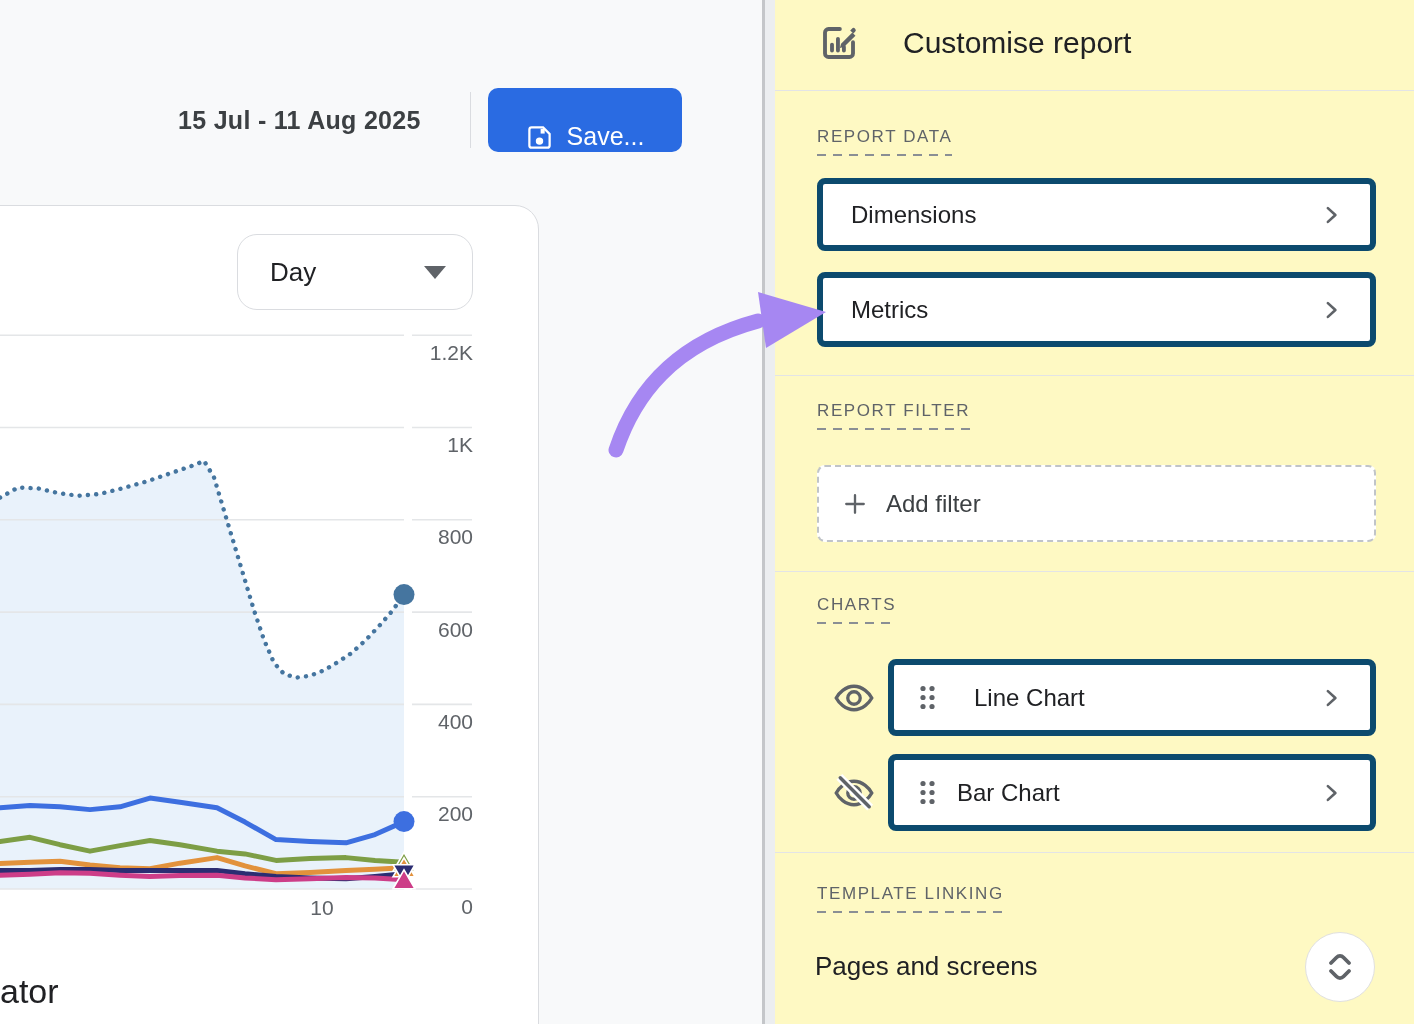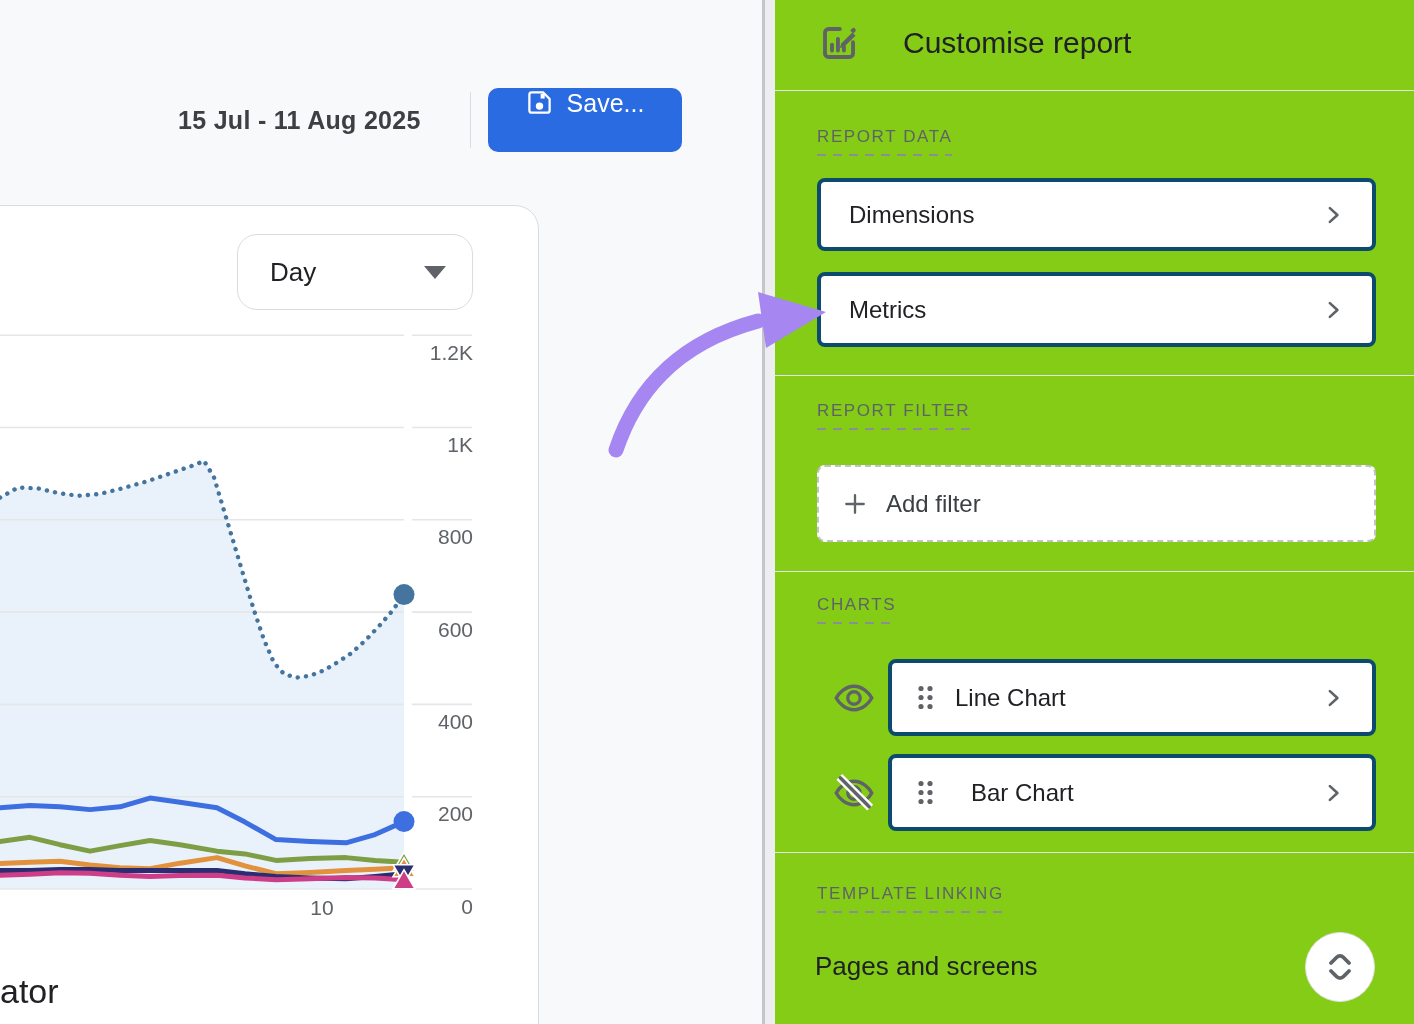--- a/index.html
+++ b/index.html
@@ -35,7 +35,7 @@
         background:#eceef0;border-left:3px solid #c4c6c9;box-sizing:border-box;z-index:4;}
 
   
-  .panel{position:absolute;left:775px;top:0;width:639px;height:1024px;background:#84cc16;z-index:4;}
+  .panel{position:absolute;left:775px;top:0;width:639px;height:1024px;background:#fef9c3;z-index:4;}
   .panel .hdr-icon{position:absolute;left:43px;top:22px;}
   .panel .title{position:absolute;left:128px;top:26px;font-size:30px;color:#202124;}
   .divider{position:absolute;left:0;width:639px;height:1px;background:#e3e4e6;}

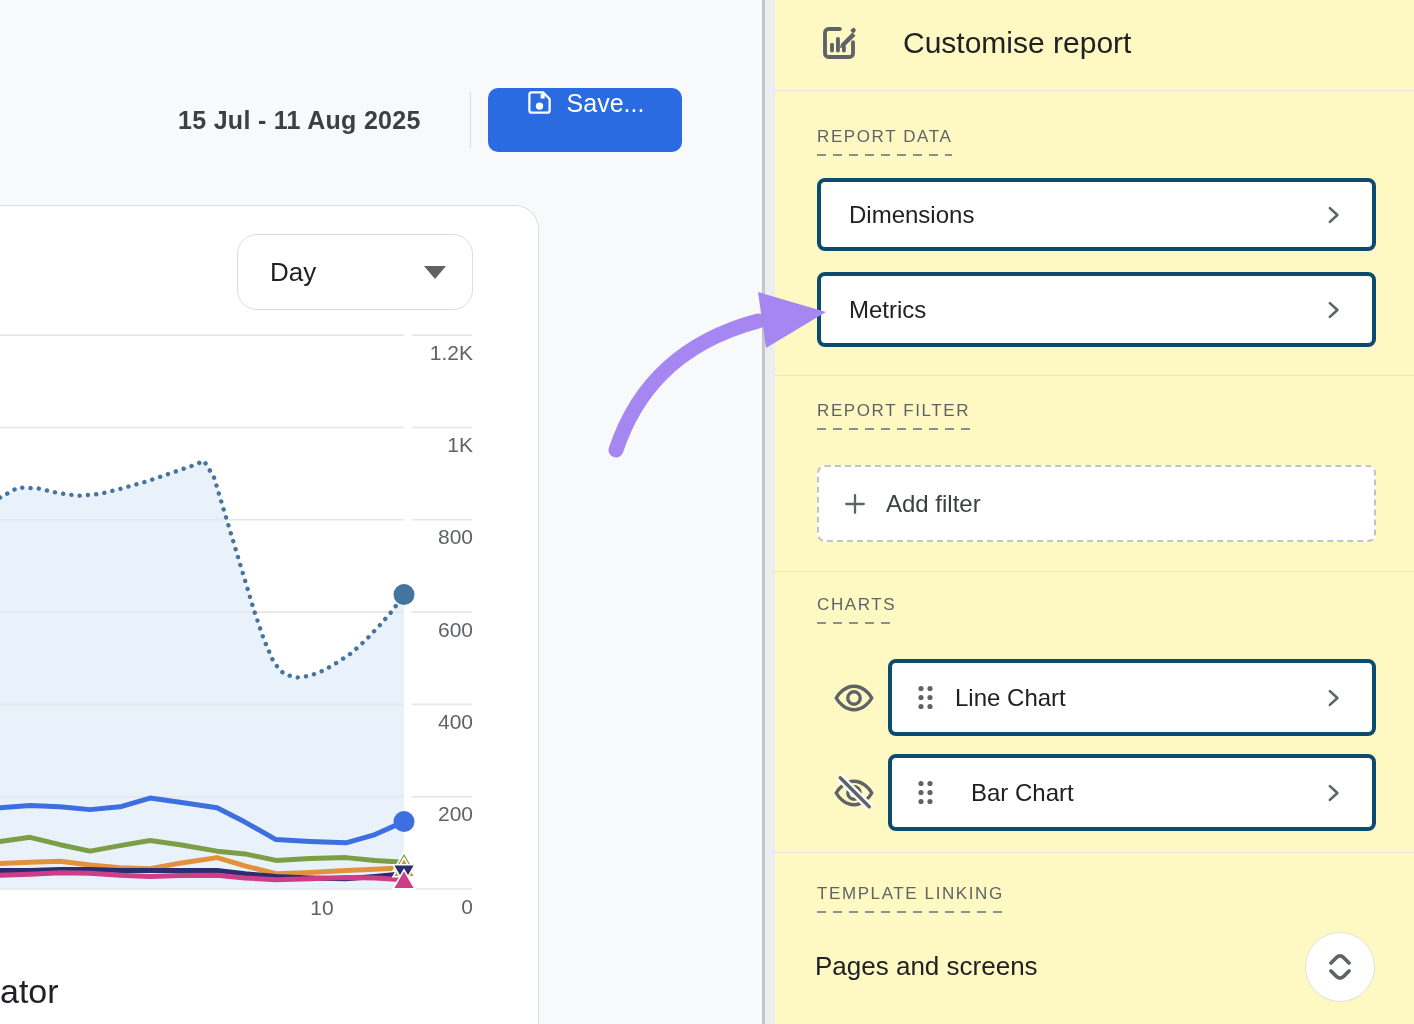--- a/index.html
+++ b/index.html
@@ -14,7 +14,7 @@
         font-size:25px;font-weight:bold;color:#3c4043;letter-spacing:.3px;}
   .vdiv{position:absolute;left:470px;top:92px;width:1px;height:56px;background:#dadce0;}
   .save-btn{position:absolute;left:488px;top:88px;width:194px;height:64px;border:none;
-        background:#2a6be2;border-radius:10px;display:flex;align-items:flex-start;justify-content:center;
+        background:#2a6be2;border-radius:10px;display:flex;align-items:flex-end;justify-content:center;
         gap:14px;cursor:pointer;}
   .save-btn span{color:#fff;font-size:25px;font-family:"Liberation Sans",sans-serif;}
 

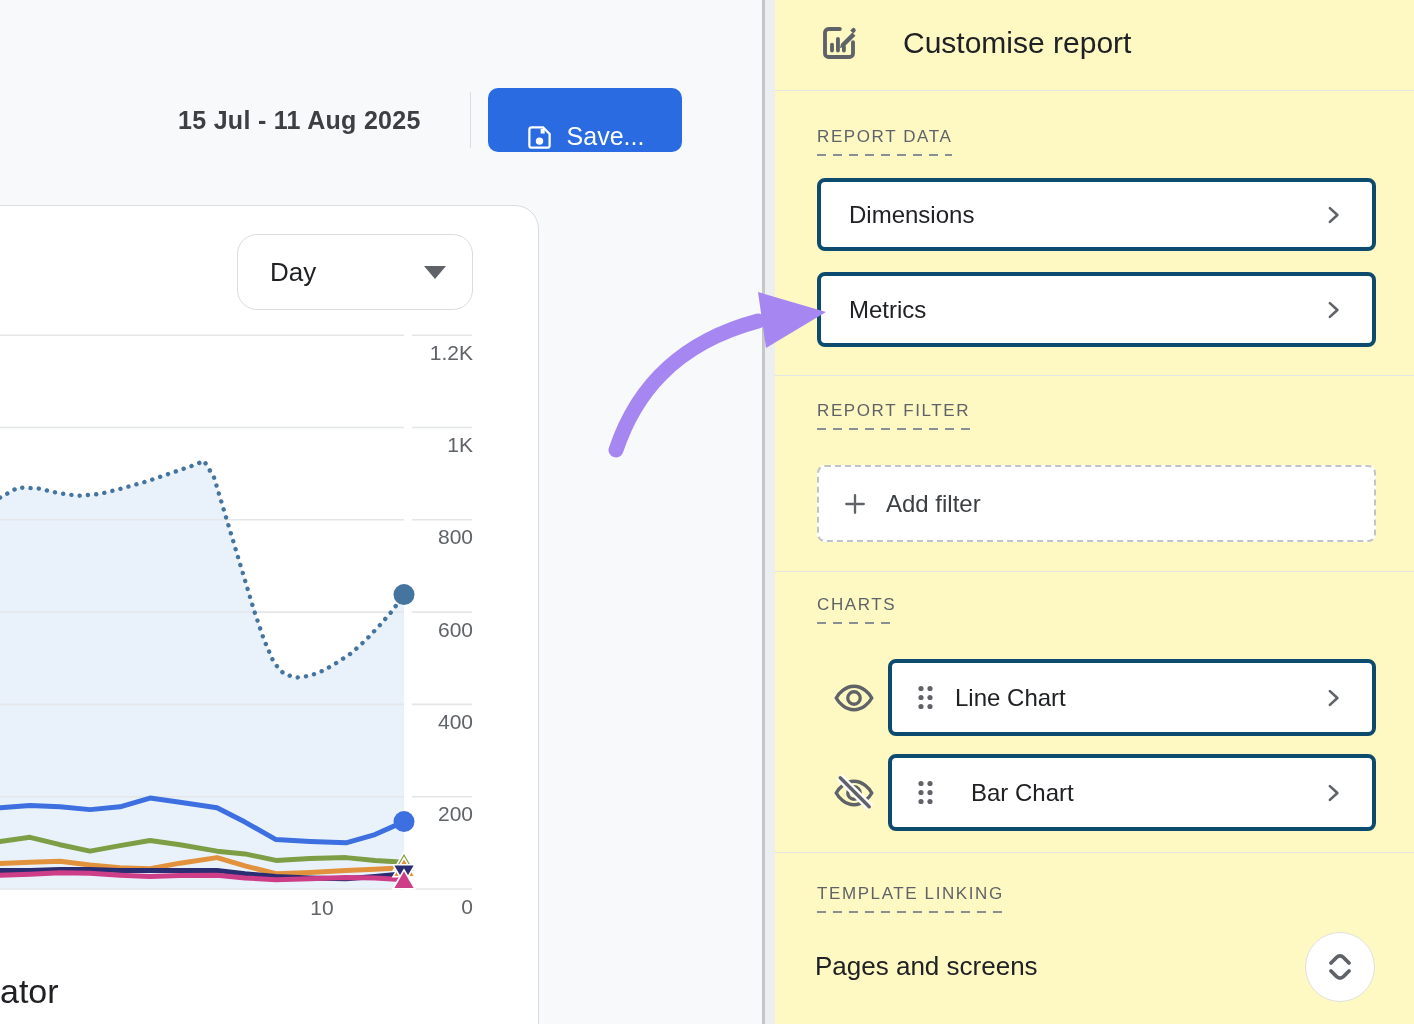--- a/index.html
+++ b/index.html
@@ -43,7 +43,7 @@
         color:#5f6368;display:inline-block;}
   .sec-label::after{content:"";display:block;margin-top:7px;height:2px;
         background:repeating-linear-gradient(90deg,#8a8f94 0 9px,transparent 9px 16px);}
-  .row-box{position:absolute;left:42px;width:559px;border:4px solid #0c4a6e;border-radius:8px;
+  .row-box{position:absolute;left:42px;width:559px;border:6px solid #0c4a6e;border-radius:8px;
         background:#fff;display:flex;align-items:center;box-sizing:border-box;cursor:pointer;}
   .row-box .lbl{font-size:24px;color:#202124;}
   .row-box .chev{margin-left:auto;}

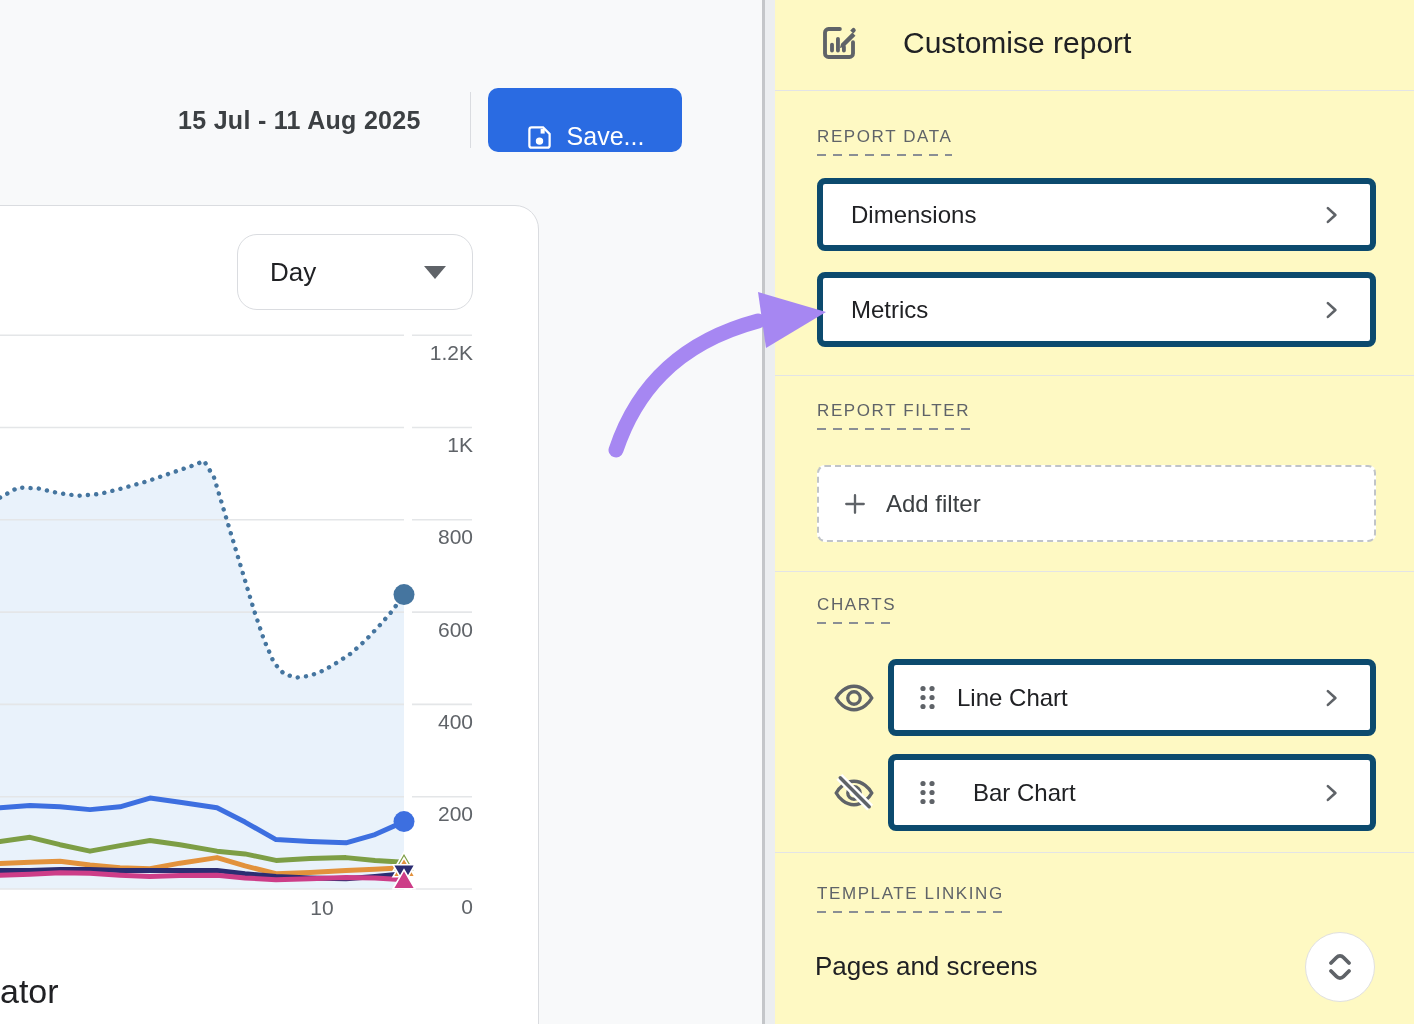--- a/index.html
+++ b/index.html
@@ -173,7 +173,7 @@
         <circle cx="12" cy="12" r="3.4" fill="none" stroke="#5f6368" stroke-width="1.8"></circle>
       </svg>
     </button>
-    <div class="row-box chart-row-box" style="top:659px;height:77px;padding:0 24px 0 24px;gap:20px">
+    <div class="row-box chart-row-box" style="top:659px;height:77px;padding:0 24px 0 24px;gap:37px">
       <svg width="19" height="29" viewBox="0 0 19 29">
         <g fill="#5f6368">
           <circle cx="5" cy="5.5" r="2.6"></circle>

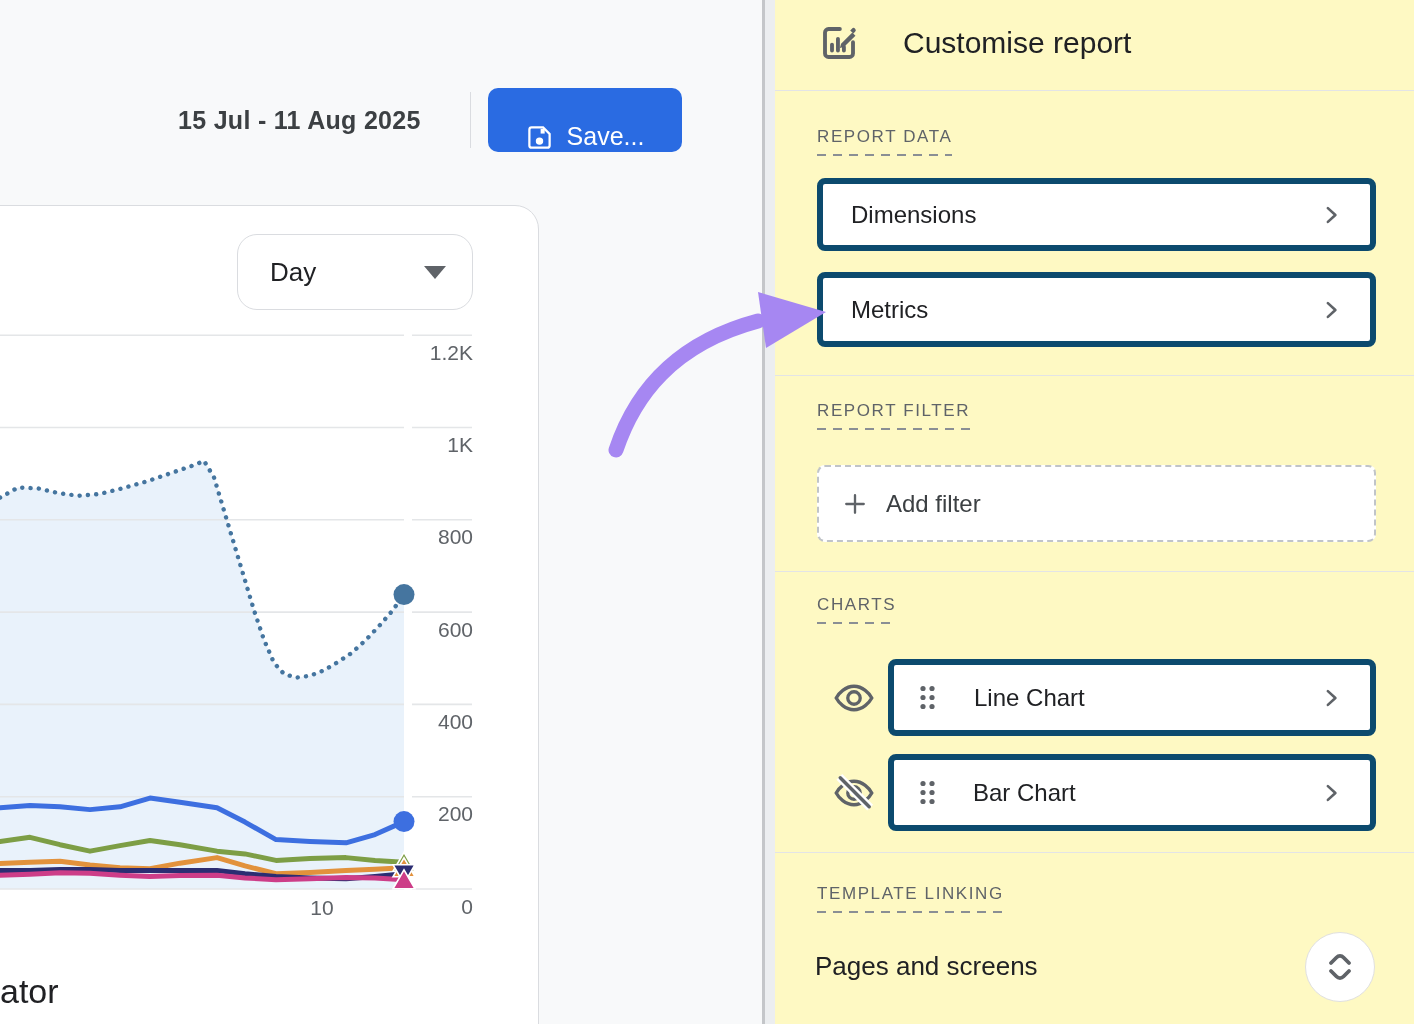--- a/index.html
+++ b/index.html
@@ -198,7 +198,7 @@
         <path d="M4.5 3.7 L20.3 19.5" stroke="#5f6368" stroke-width="1.9" stroke-linecap="round"></path>
       </svg>
     </button>
-    <div class="row-box chart-row-box" style="top:754px;height:77px;padding:0 24px 0 24px;gap:36px">
+    <div class="row-box chart-row-box" style="top:754px;height:77px;padding:0 24px 0 24px;gap:20px">
       <svg width="19" height="29" viewBox="0 0 19 29">
         <g fill="#5f6368">
           <circle cx="5" cy="5.5" r="2.6"></circle>

